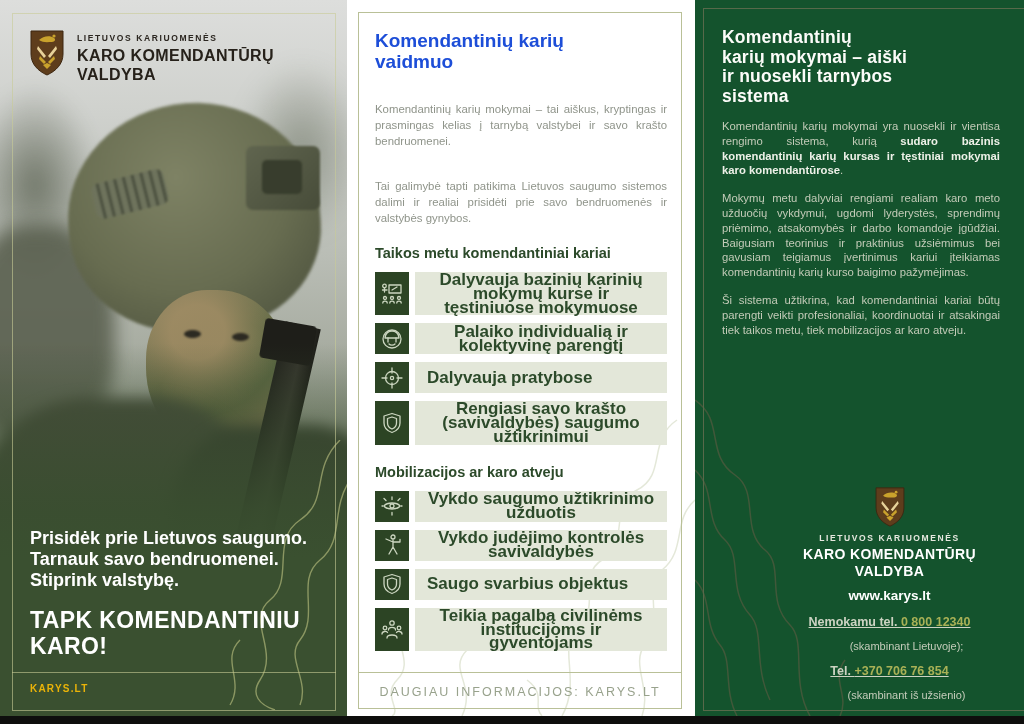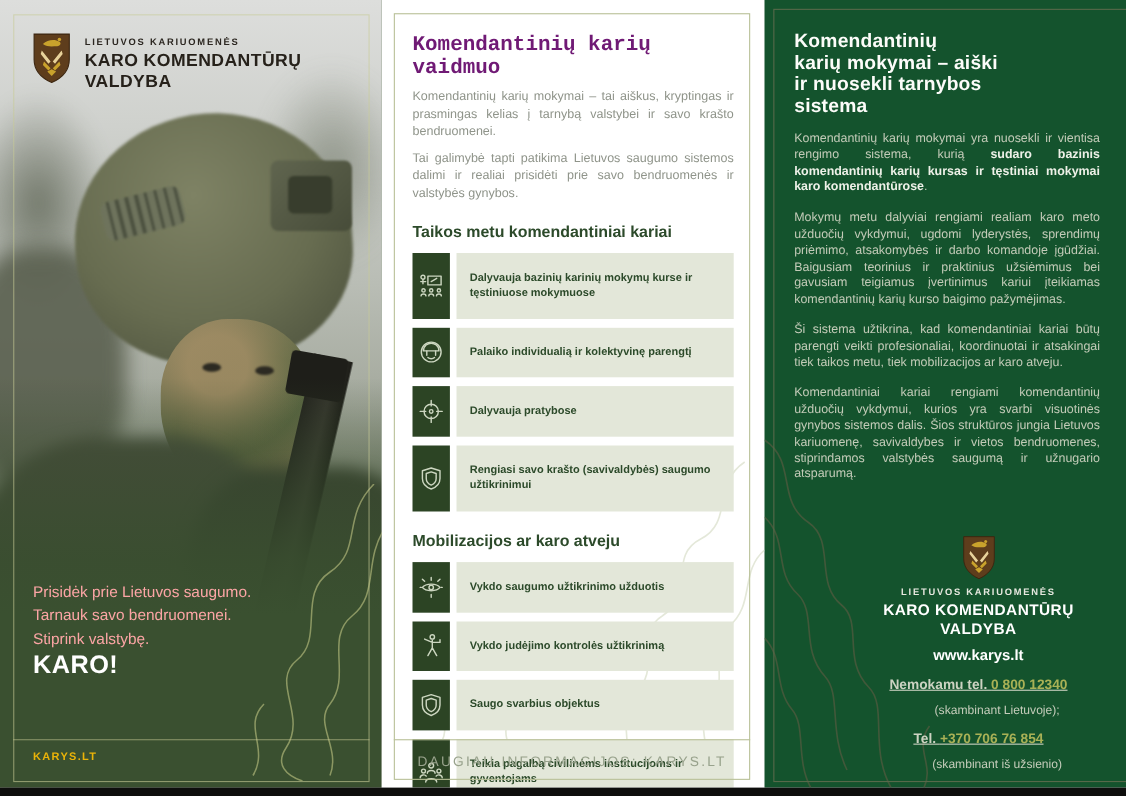--- a/index.html
+++ b/index.html
@@ -64,7 +64,7 @@
 
   
   #mid-content { position:absolute; left:28px; top:30px; width:292px; z-index:10; }
-  .h1 { font-size:19px; line-height:21px; font-weight:800; color:#701a75;font-family:Liberation Mono, monospace; }
+  .h1 { font-size:19px; line-height:21px; font-weight:800; color:#1d4ed8; }
   .body-p { margin-top:8px; font-size:11.4px; line-height:16px; color:#8f948a; text-align:justify; }
   .sec-h { margin-top:19px; font-size:14.5px; font-weight:800; color:#2c4a2a; }
   .rows { margin-top:11px; }

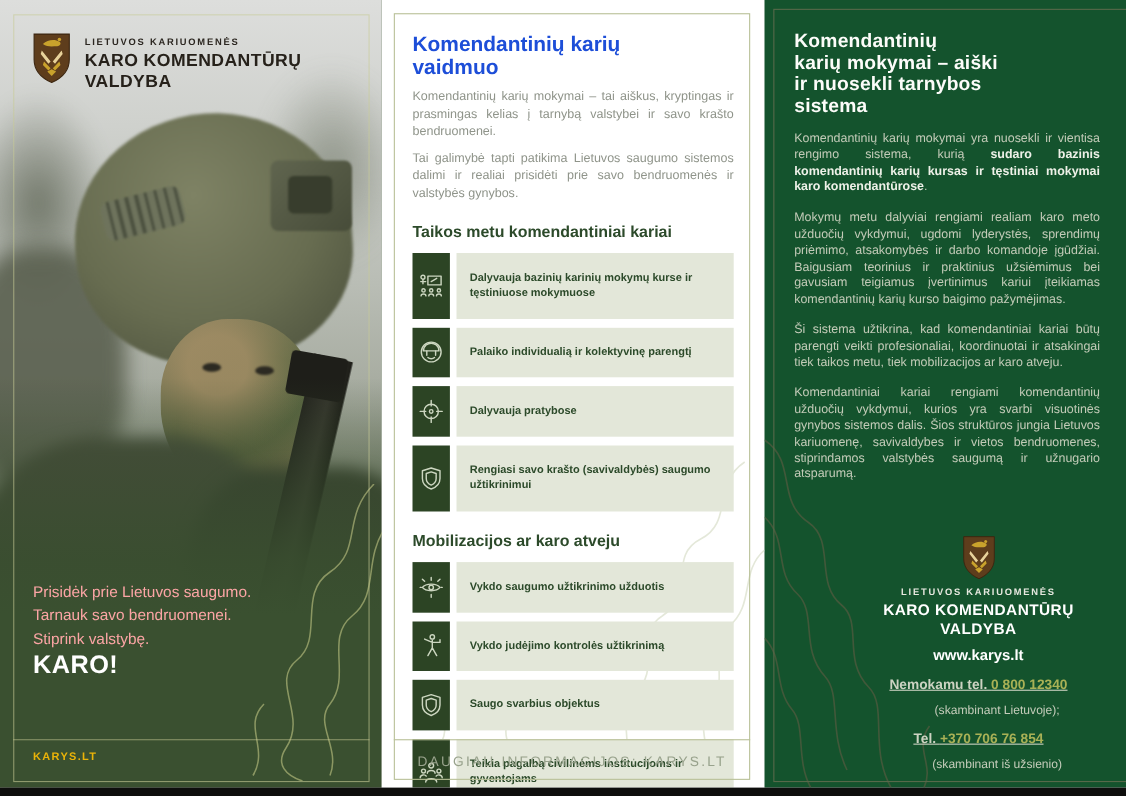--- a/index.html
+++ b/index.html
@@ -65,7 +65,7 @@
   
   #mid-content { position:absolute; left:28px; top:30px; width:292px; z-index:10; }
   .h1 { font-size:19px; line-height:21px; font-weight:800; color:#1d4ed8; }
-  .body-p { margin-top:8px; font-size:11.4px; line-height:16px; color:#8f948a; text-align:justify; }
+  .body-p { margin-top:29px; font-size:11.4px; line-height:16px; color:#8f948a; text-align:justify; }
   .sec-h { margin-top:19px; font-size:14.5px; font-weight:800; color:#2c4a2a; }
   .rows { margin-top:11px; }
   .row { display:flex; gap:6px; margin-bottom:8px; }

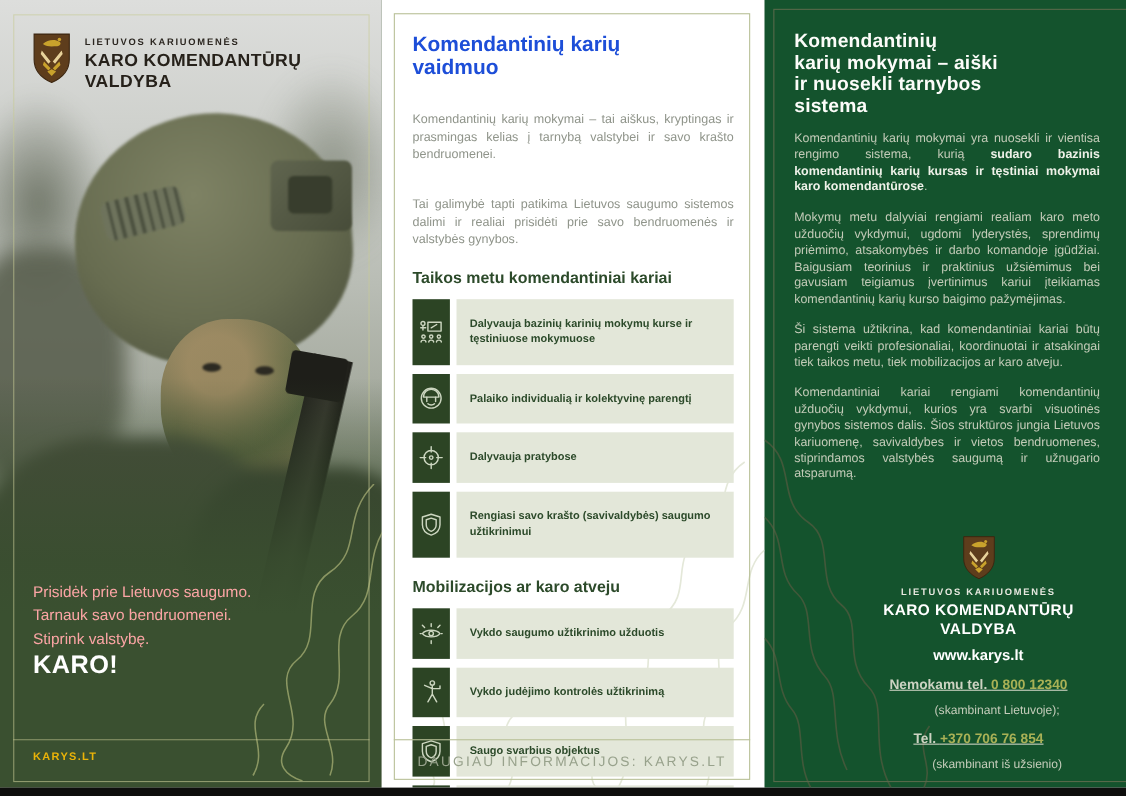--- a/index.html
+++ b/index.html
@@ -71,7 +71,7 @@
   .row { display:flex; gap:6px; margin-bottom:8px; }
   .row.one { min-height:31px; } .row.two { min-height:40px; }
   .tile { flex:0 0 34px; background:#2c4424; display:flex; align-items:center; justify-content:center; }
-  .bar { flex:1; background:#e3e7d9; color:#2c4a2a; font-weight:700; font-size:10px; line-height:13.8px; display:flex; align-items:center; padding:16px 12px; }
+  .bar { flex:1; background:#e3e7d9; color:#2c4a2a; font-weight:700; font-size:17px; line-height:13.8px; display:flex; align-items:center; padding:1px 12px;text-align:center; }
   #mid-footer { position:absolute; left:11px; right:13px; top:673px; height:38px; display:flex; align-items:center; justify-content:center; z-index:25;
     font-size:12.5px; letter-spacing:2px; color:#98a28c; font-weight:500; }
 

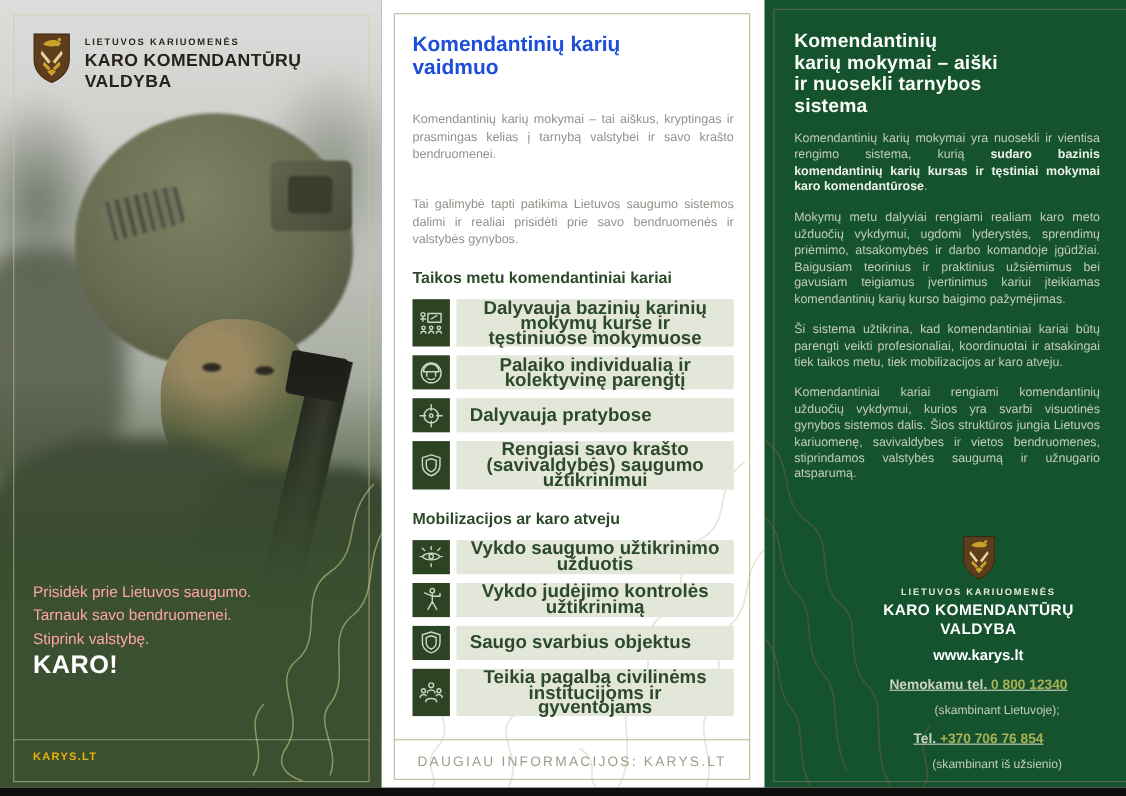--- a/index.html
+++ b/index.html
@@ -305,7 +305,6 @@
       <p class="rbody"><span>Komendantinių karių mokymai yra nuosekli ir vientisa rengimo sistema, kurią </span><b>sudaro bazinis komendantinių karių kursas ir tęstiniai mokymai karo komendantūrose</b><span>.</span></p>
       <p class="rbody">Mokymų metu dalyviai rengiami realiam karo meto užduočių vykdymui, ugdomi lyderystės, sprendimų priėmimo, atsakomybės ir darbo komandoje įgūdžiai. Baigusiam teorinius ir praktinius užsiėmimus bei gavusiam teigiamus įvertinimus kariui įteikiamas komendantinių karių kurso baigimo pažymėjimas.</p>
       <p class="rbody">Ši sistema užtikrina, kad komendantiniai kariai būtų parengti veikti profesionaliai, koordinuotai ir atsakingai tiek taikos metu, tiek mobilizacijos ar karo atveju.</p>
-      <p class="rbody">Komendantiniai kariai rengiami komendantinių užduočių vykdymui, kurios yra svarbi visuotinės gynybos sistemos dalis. Šios struktūros jungia Lietuvos kariuomenę, savivaldybes ir vietos bendruomenes, stiprindamos valstybės saugumą ir užnugario atsparumą.</p>
     </div>
 
     <div id="right-org">

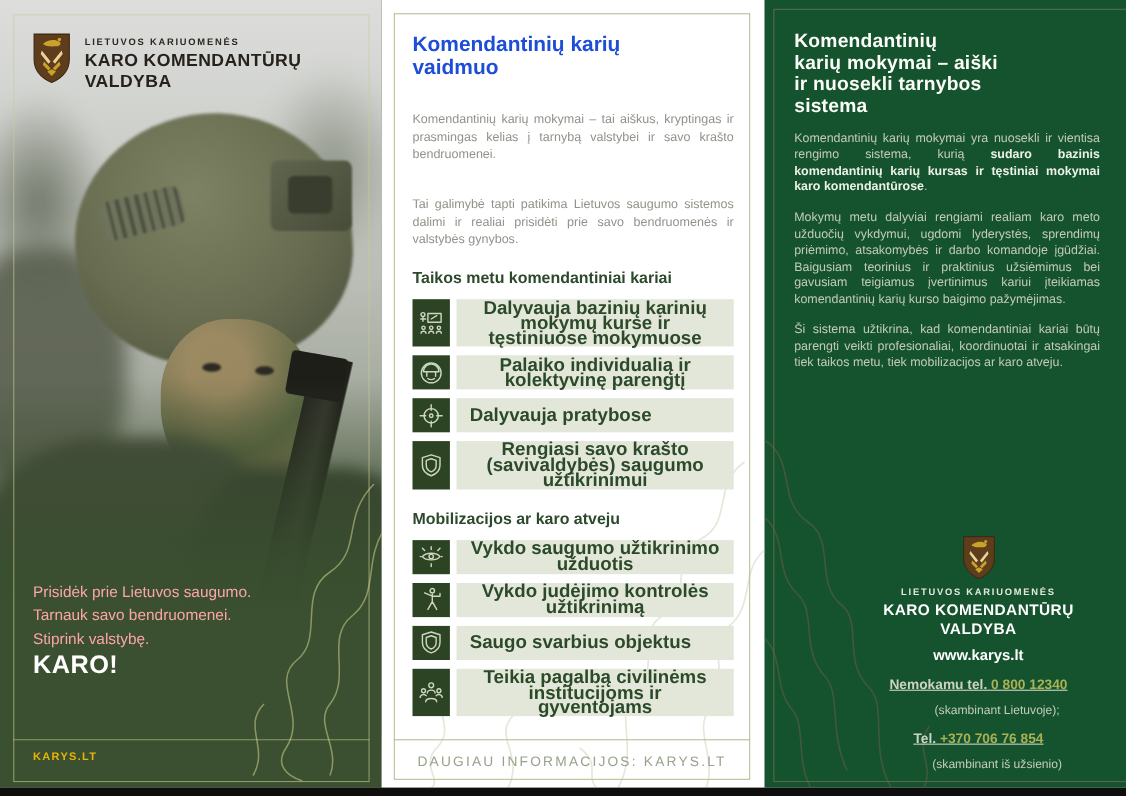--- a/index.html
+++ b/index.html
@@ -58,7 +58,7 @@
   .org-small-dark { font-size:8.5px; font-weight:700; letter-spacing:1.6px; color:#2c2721; }
   .org-big-dark { font-size:16px; font-weight:800; letter-spacing:.4px; color:#26211a; line-height:19px; margin-top:3px; }
   #left-text { position:absolute; left:30px; top:528px; z-index:30; }
-  .tagline { font-size:14px; line-height:21px; color:#fca5a5; font-weight:400; }
+  .tagline { font-size:18px; line-height:21px; color:#ffffff; font-weight:700; }
   .cta { margin-top:16px; font-size:23px; line-height:26px; font-weight:800; color:#ffffff; letter-spacing:.4px; }
   #left-footer { position:absolute; left:30px; top:683px; z-index:30; font-size:10px; letter-spacing:1.2px; color:#eab308; font-weight:600; }
 

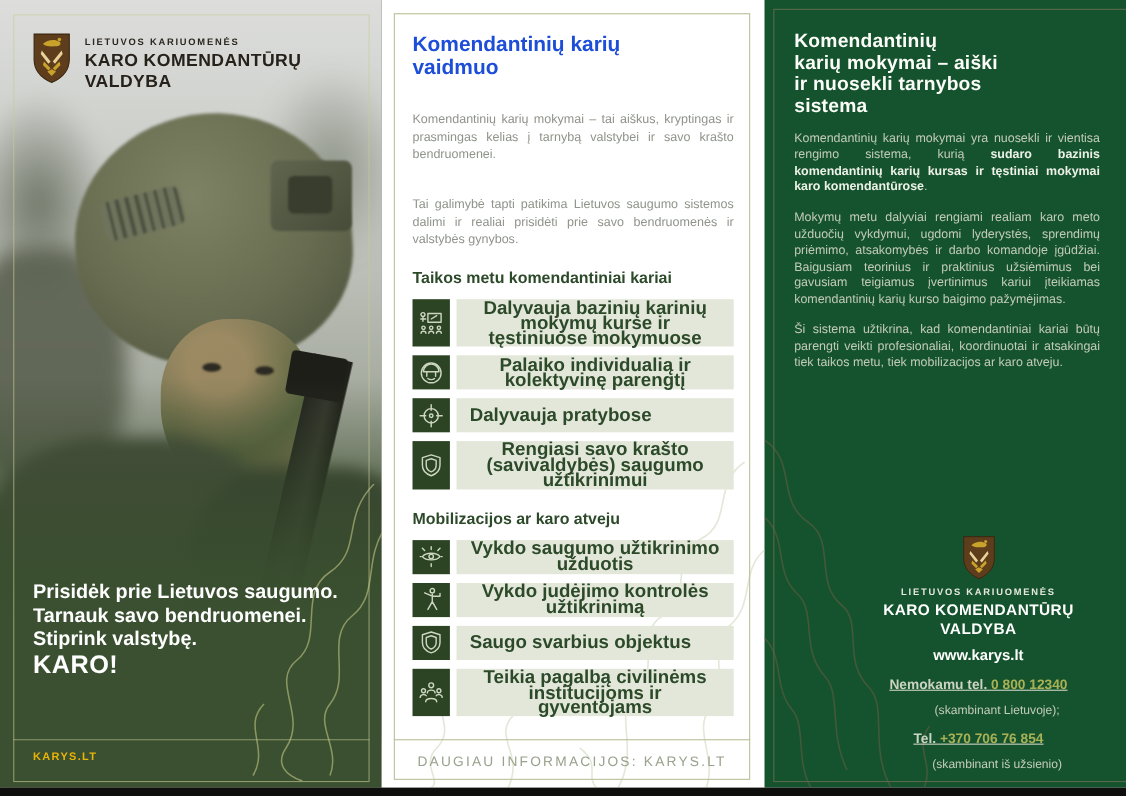--- a/index.html
+++ b/index.html
@@ -251,7 +251,7 @@
               <path d="M13,7 V14 M13,9 L6,6 M13,9 L20,9 M20,9 L20,6.5 M13,14 L9,21 M13,14 L17,21"></path>
             </svg>
           </div>
-          <div class="bar">Vykdo judėjimo kontrolės užtikrinimą</div>
+          <div class="bar">Vykdo judėjimo kontrolės savivaldybės</div>
         </div>
 
         <div class="row one">

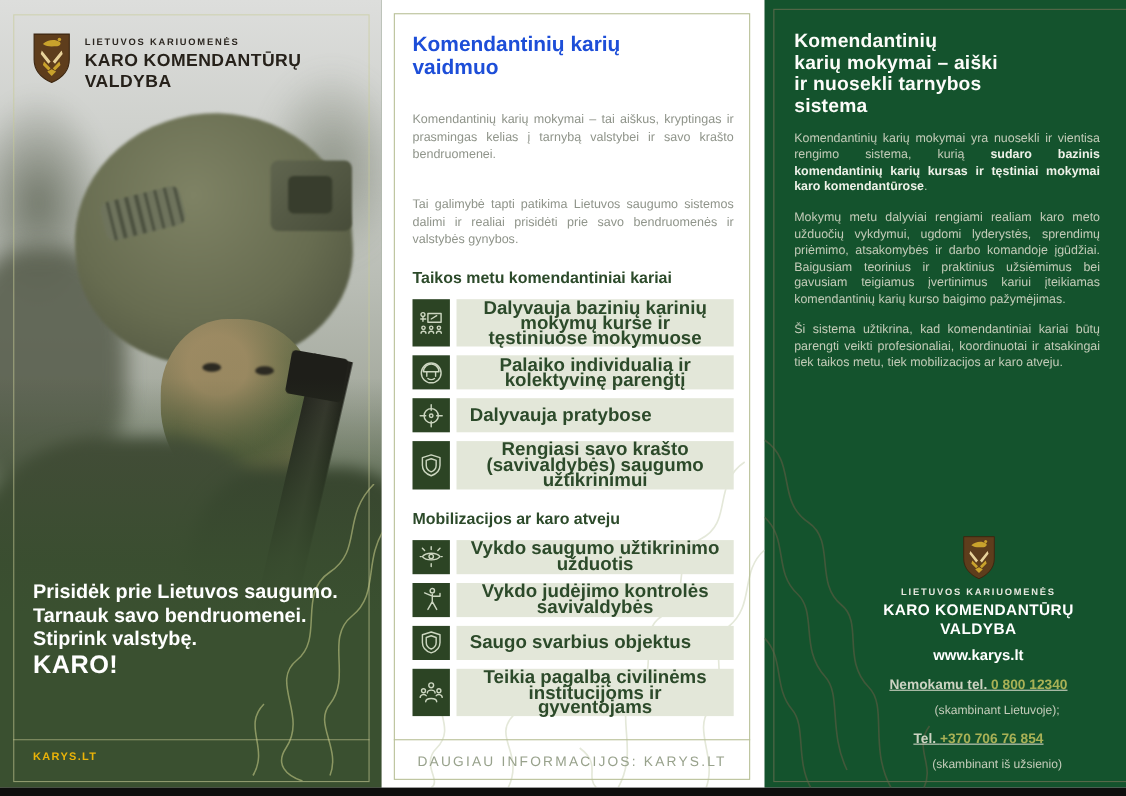--- a/index.html
+++ b/index.html
@@ -149,6 +149,7 @@
       <div class="tagline">Prisidėk prie Lietuvos saugumo.</div>
       <div class="tagline">Tarnauk savo bendruomenei.</div>
       <div class="tagline">Stiprink valstybę.</div>
+      <div class="cta">TAPK KOMENDANTINIU</div>
       <div class="cta" style="margin-top:0;">KARO!</div>
     </div>
 

